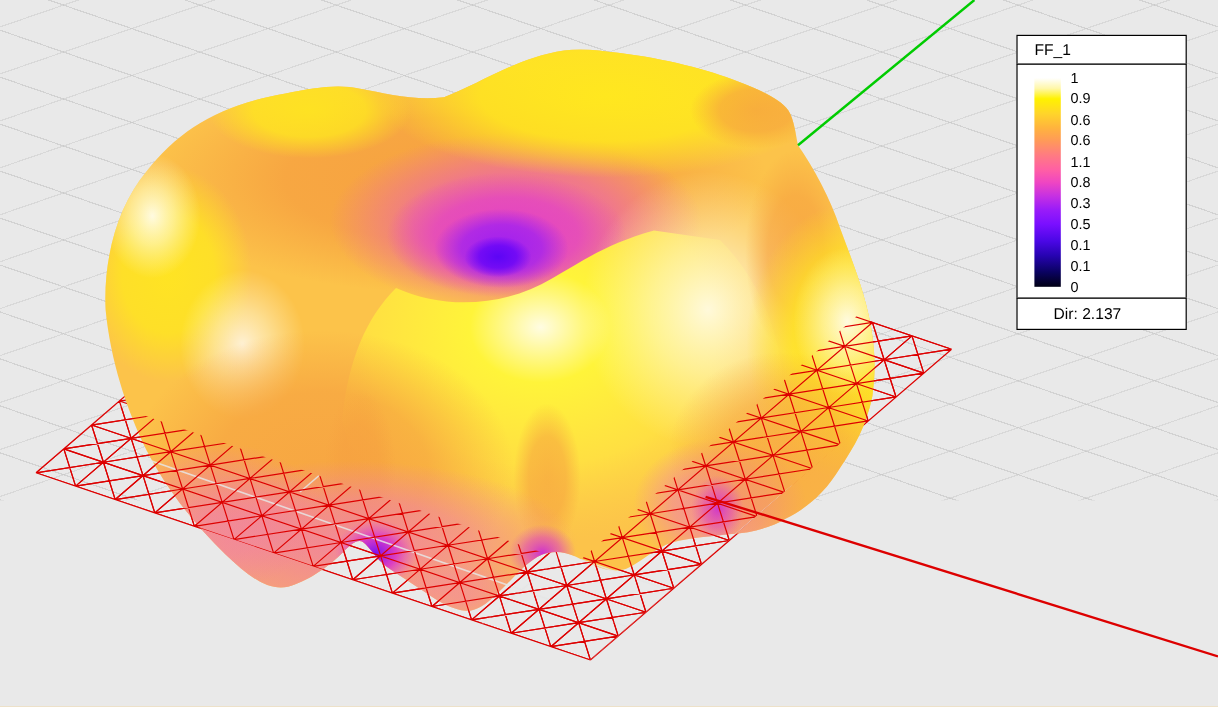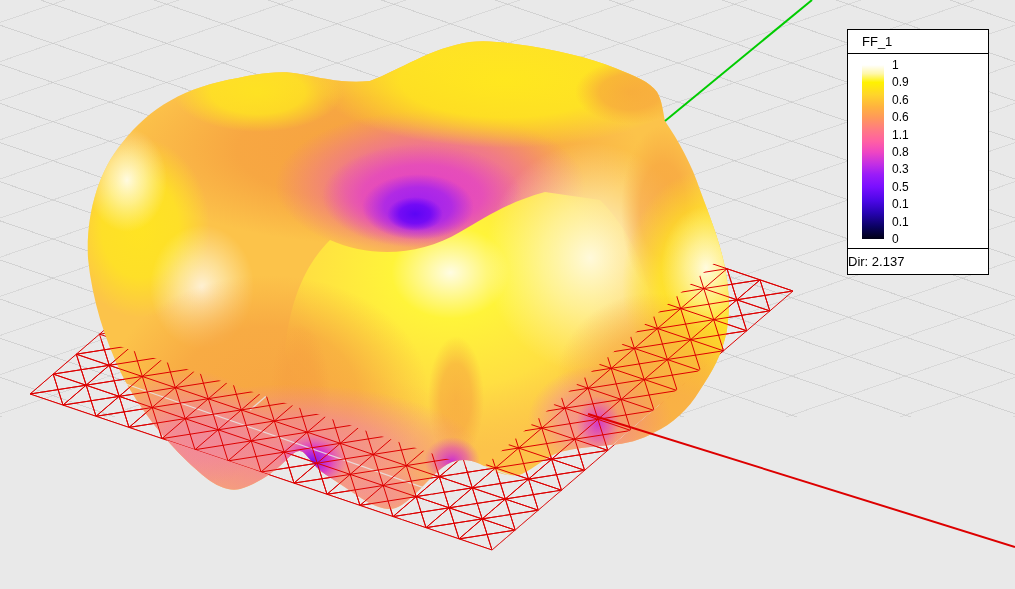--- a/index.html
+++ b/index.html
@@ -28,7 +28,7 @@
   .lg-box:first-child{margin-top:0;}
   .lg-title,.lg-type{height:25px;line-height:23px;padding-left:14px;}
   .lg-scale{height:196px;}
-  .lg-dir{height:27px;line-height:25px;padding-left:0;}
+  .lg-dir{height:27px;line-height:25px;padding-left:30px;}
   .bar{
     position:absolute;left:14px;top:11px;width:22px;height:174px;
     border:0;       

